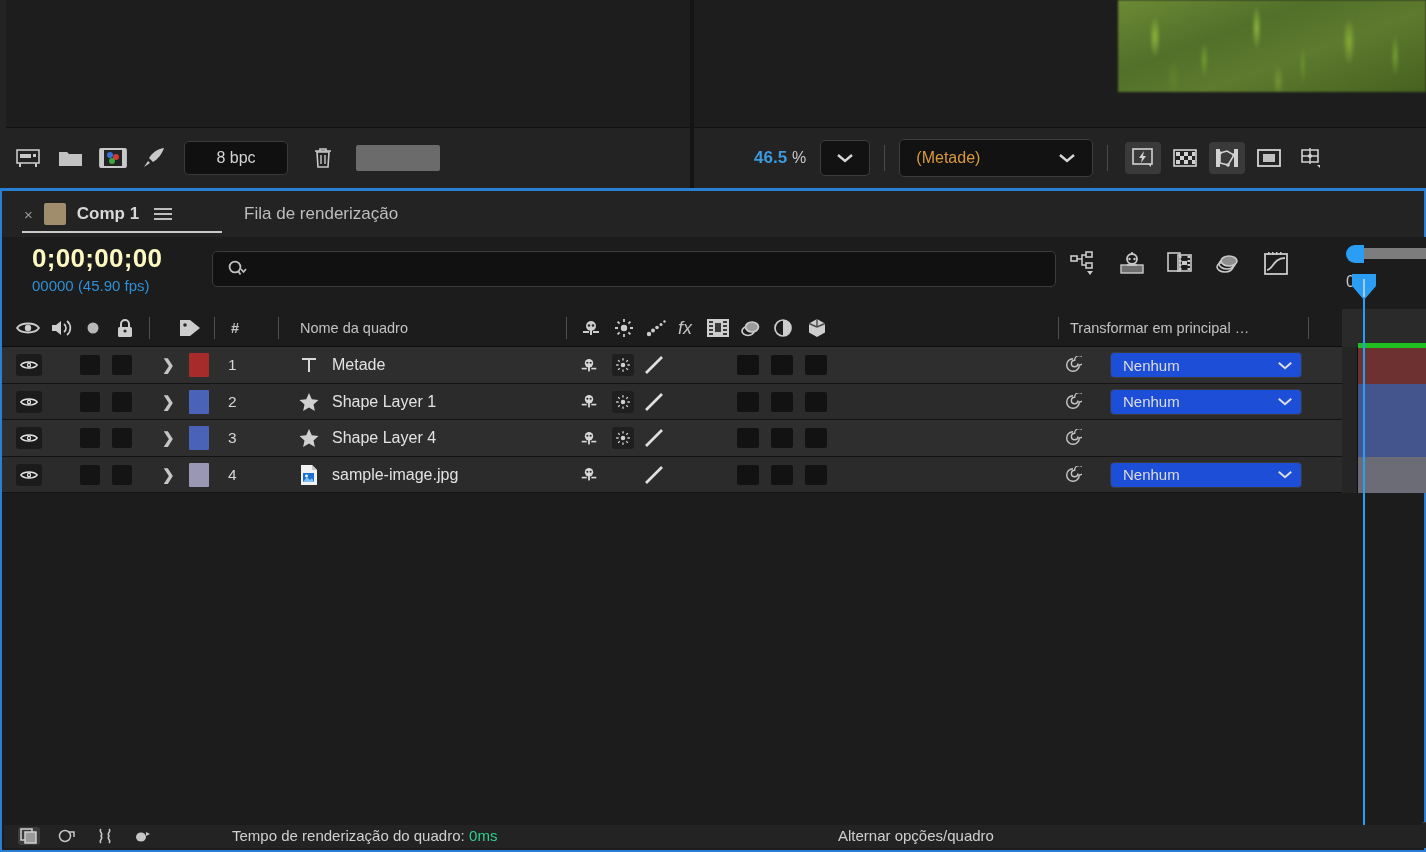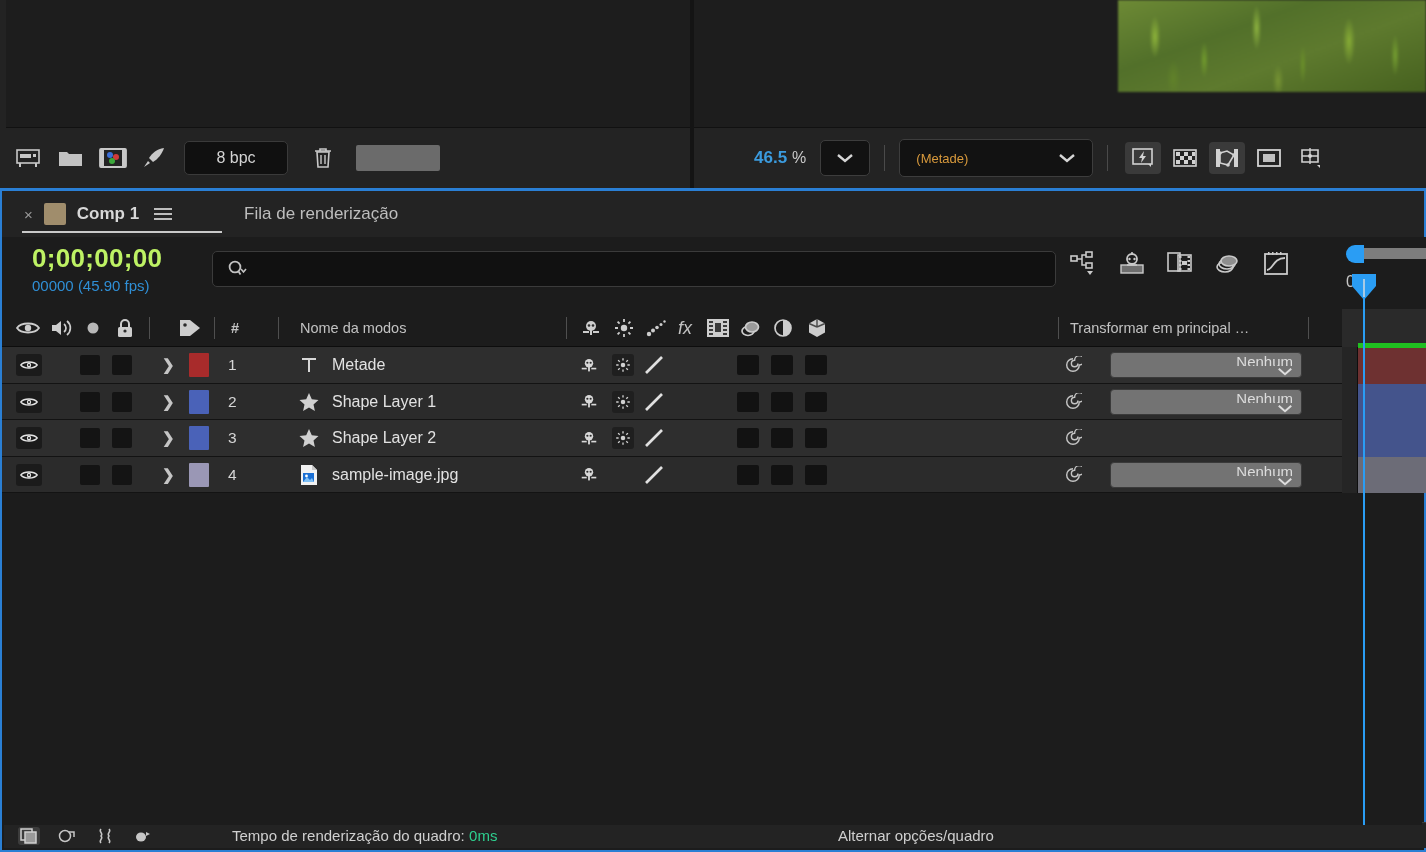--- a/index.html
+++ b/index.html
@@ -48,7 +48,7 @@
   .vbar { width:1px; height:26px; background:#4a4a4a; margin:0 14px; }
   .drop-md { min-width:194px; height:38px; background:#121212; border:1px solid #3d3d3d; border-radius:5px;
              display:flex; align-items:center; justify-content:space-between; padding:0 16px; }
-  .drop-md span.lbl { color:#d99a3c; font-size:13px; }
+  .drop-md span.lbl { color:#d99a3c; font-size:16px; }
 
   
   .tl-panel { position:absolute; left:0; top:188px; width:1426px; height:664px; background:#1c1c1c;

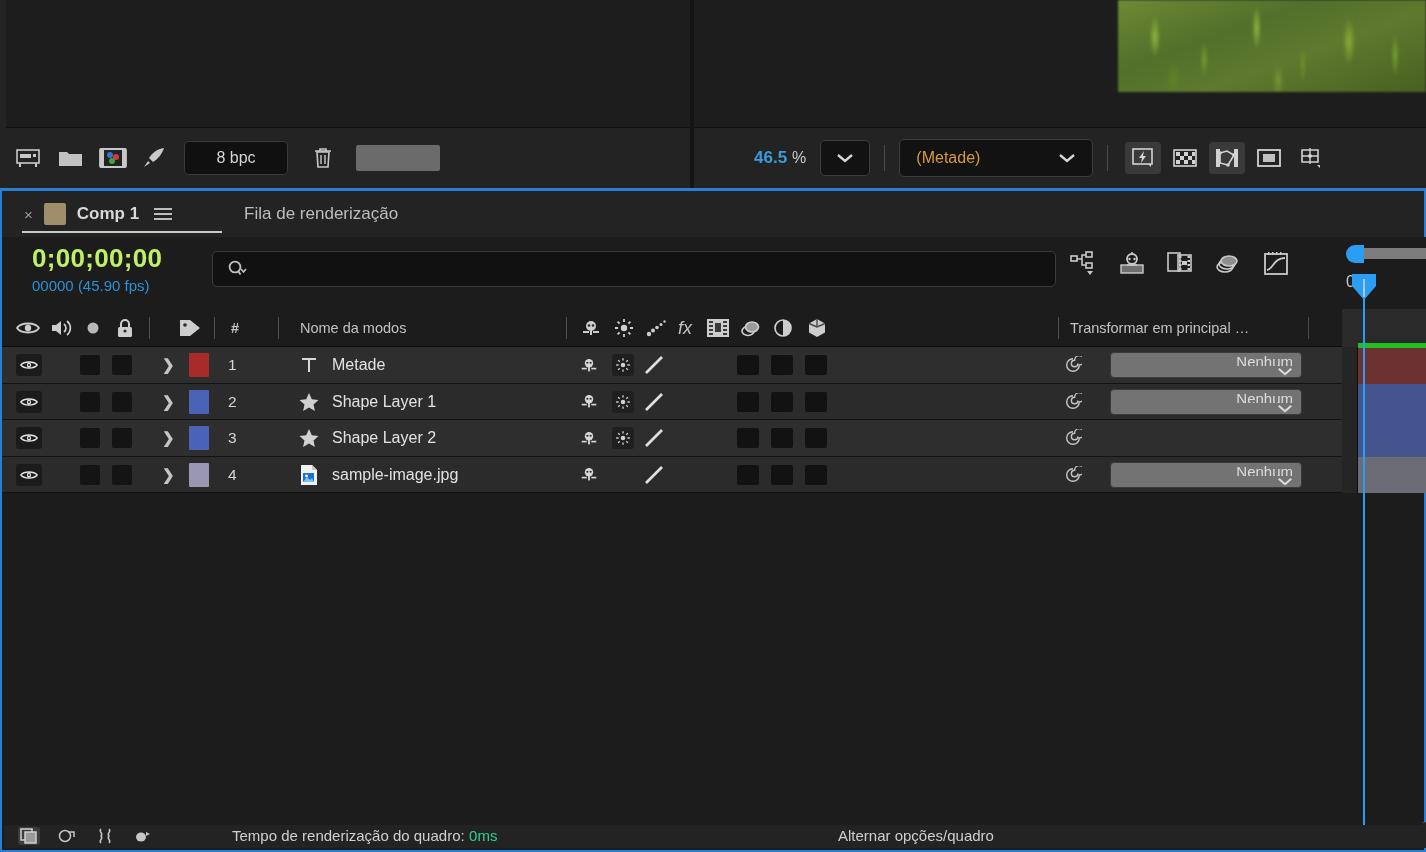--- a/index.html
+++ b/index.html
@@ -64,7 +64,7 @@
   .tab-inactive { color:#bdbdbd; font-size:17px; margin-left:72px; }
 
   .tl-ctrls { position:relative; height:72px; background:#1c1c1c; }
-  .tc-big { position:absolute; left:30px; top:6px; color:#bef264; font-size:26px; font-weight:700; letter-spacing:.3px; }
+  .tc-big { position:absolute; left:30px; top:6px; color:#fef9c3; font-size:26px; font-weight:700; letter-spacing:.3px; }
   .tc-sub { position:absolute; left:30px; top:40px; color:#2f8fd6; font-size:15px; }
   .search-box { position:absolute; left:210px; top:14px; width:844px; height:36px; background:#111; border:1px solid #3b3b3b;
                 border-radius:5px; display:flex; align-items:center; padding-left:14px; }

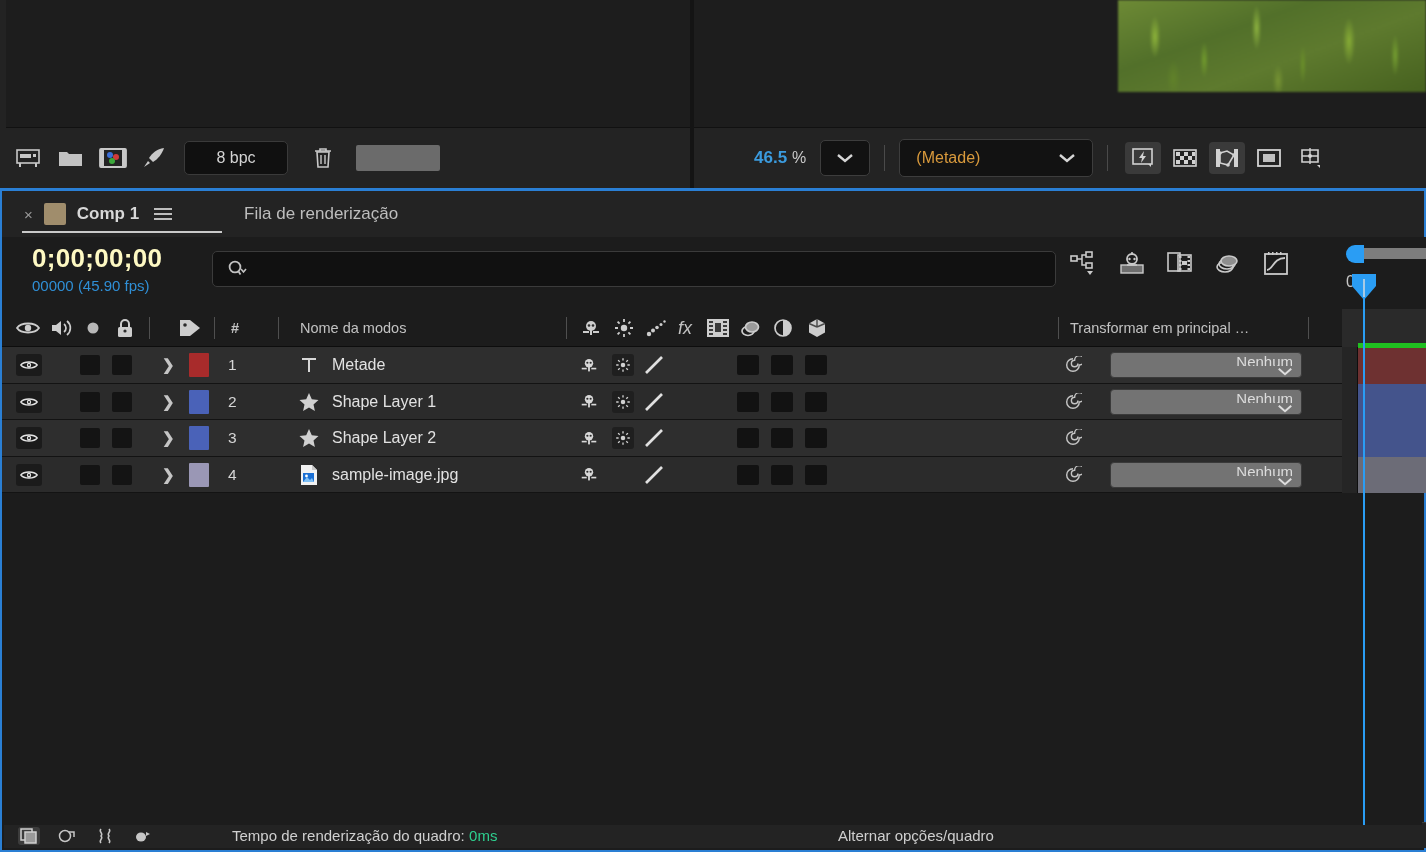--- a/index.html
+++ b/index.html
@@ -377,7 +377,7 @@
       <span class="vdiv" style="left:212px"></span>
       <div class="hdr-cell hdr-txt" style="left:229px; font-weight:700">#</div>
       <span class="vdiv" style="left:276px"></span>
-      <div class="hdr-cell hdr-txt" style="left:298px">Nome da modos</div>
+      <div class="hdr-cell hdr-txt" style="left:298px">Nome da quadro</div>
 
       <span class="vdiv" style="left:564px"></span>
       <div class="hdr-cell" style="left:578px">

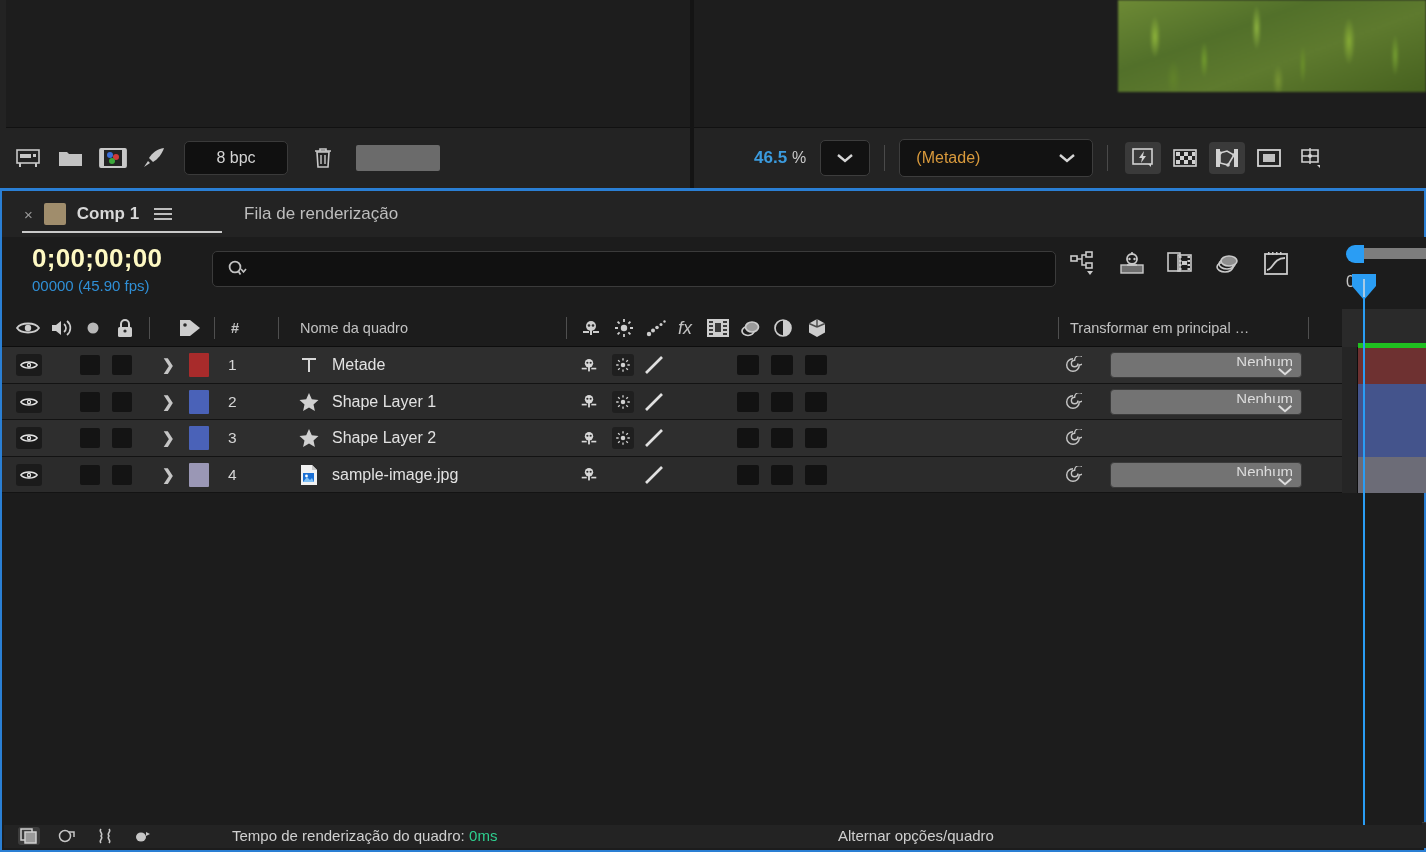--- a/index.html
+++ b/index.html
@@ -96,8 +96,8 @@
   .sw-box { width:22px; height:22px; background:#1f1f1f; border-radius:3px; display:flex; align-items:center; justify-content:center; }
   .sw-plain { width:22px; height:22px; display:flex; align-items:center; justify-content:center; }
   .blk { width:22px; height:20px; background:#121212; border-radius:2px; }
-  .parent-dd { width:192px; height:26px; background:#737373; border:1px solid #3a3a3a; border-radius:4px;
-               display:flex; align-items:flex-end; justify-content:space-between; padding:0 8px 0 12px; overflow:hidden;flex-direction:column; }
+  .parent-dd { width:192px; height:26px; background:#1d4ed8; border:1px solid #3a3a3a; border-radius:4px;
+               display:flex; align-items:center; justify-content:space-between; padding:0 8px 0 12px; overflow:hidden; }
   .parent-dd .ptxt { color:#dcdcdc; font-size:15px; white-space:nowrap; overflow:hidden; }
 
   

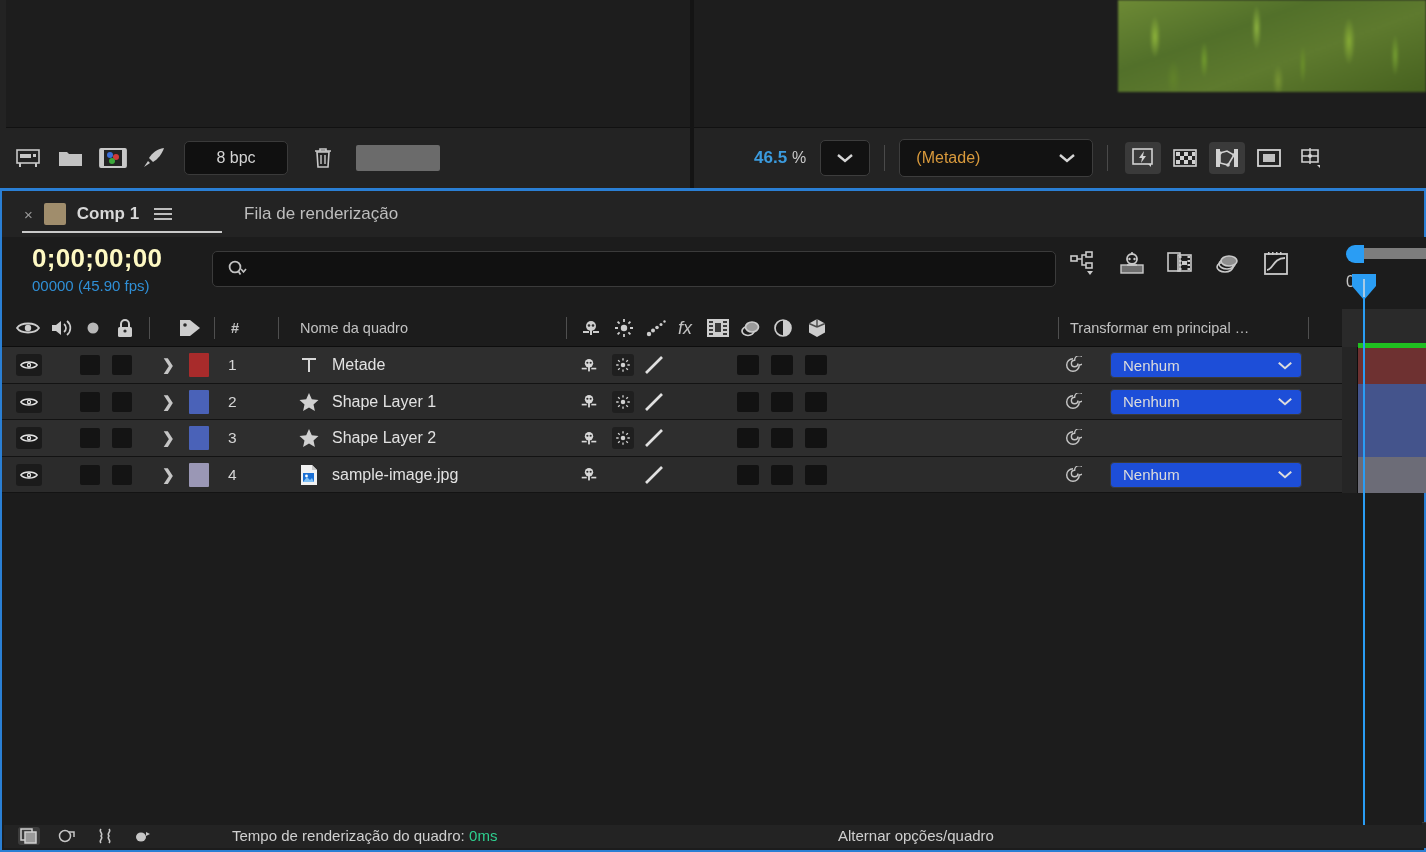--- a/index.html
+++ b/index.html
@@ -652,7 +652,7 @@
               <path d="M11 1l2.8 6.2 6.7.7-5 4.5 1.4 6.6L11 15.6 5.1 19l1.4-6.6-5-4.5 6.7-.7z" fill="#d0d0d0"></path>
             </svg>
           </div>
-          <div class="cell lname" style="left:330px">Shape Layer 2</div>
+          <div class="cell lname" style="left:330px">Shape Layer 4</div>
           <div class="cell" style="left:576px">
             <span class="sw-plain">
               <svg width="20" height="17" viewBox="0 0 22 18">

